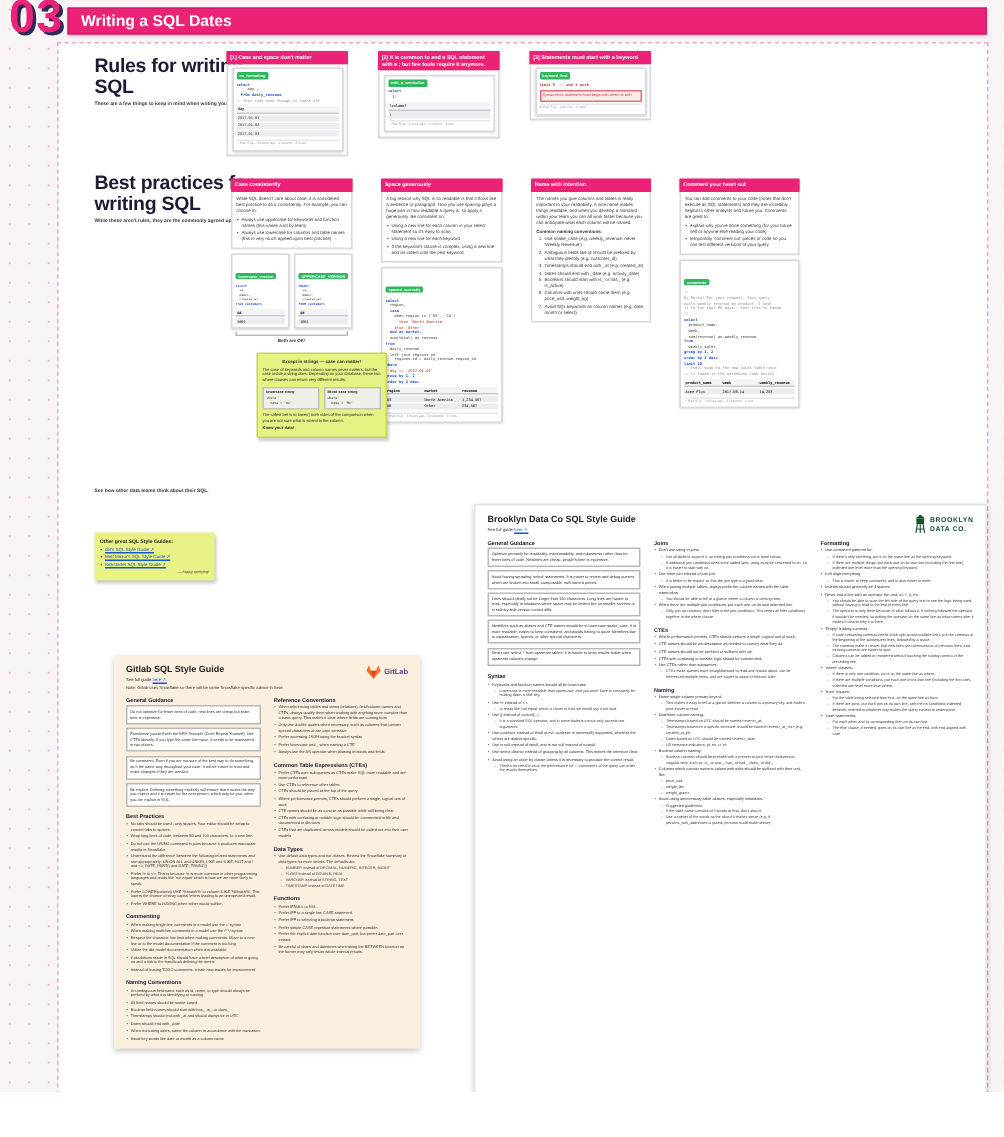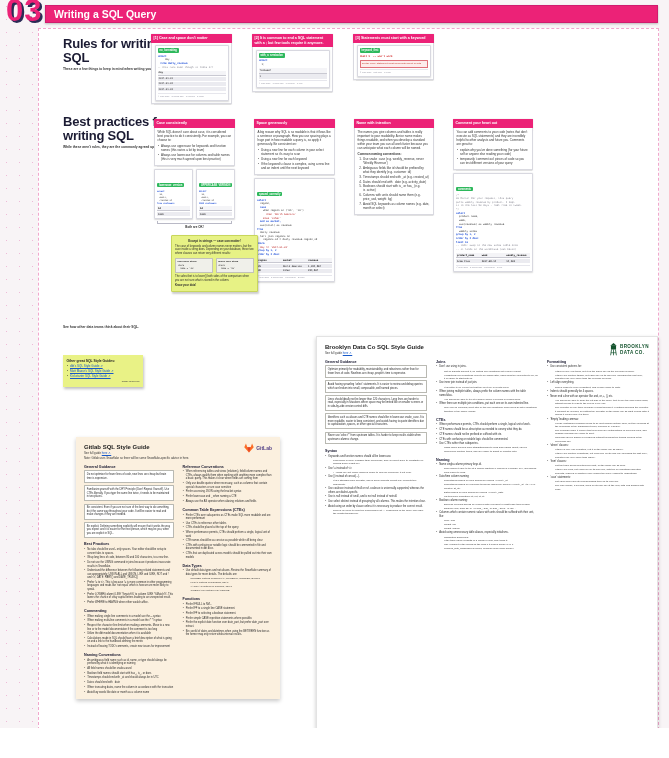--- a/index.html
+++ b/index.html
@@ -123,7 +123,7 @@
 
   <div id="num03">03</div>
   <div id="titlebar">
-    <span>Writing a SQL Query</span>
+    <span>Writing a SQL Dates</span>
   </div>
 
   <div id="canvas">

